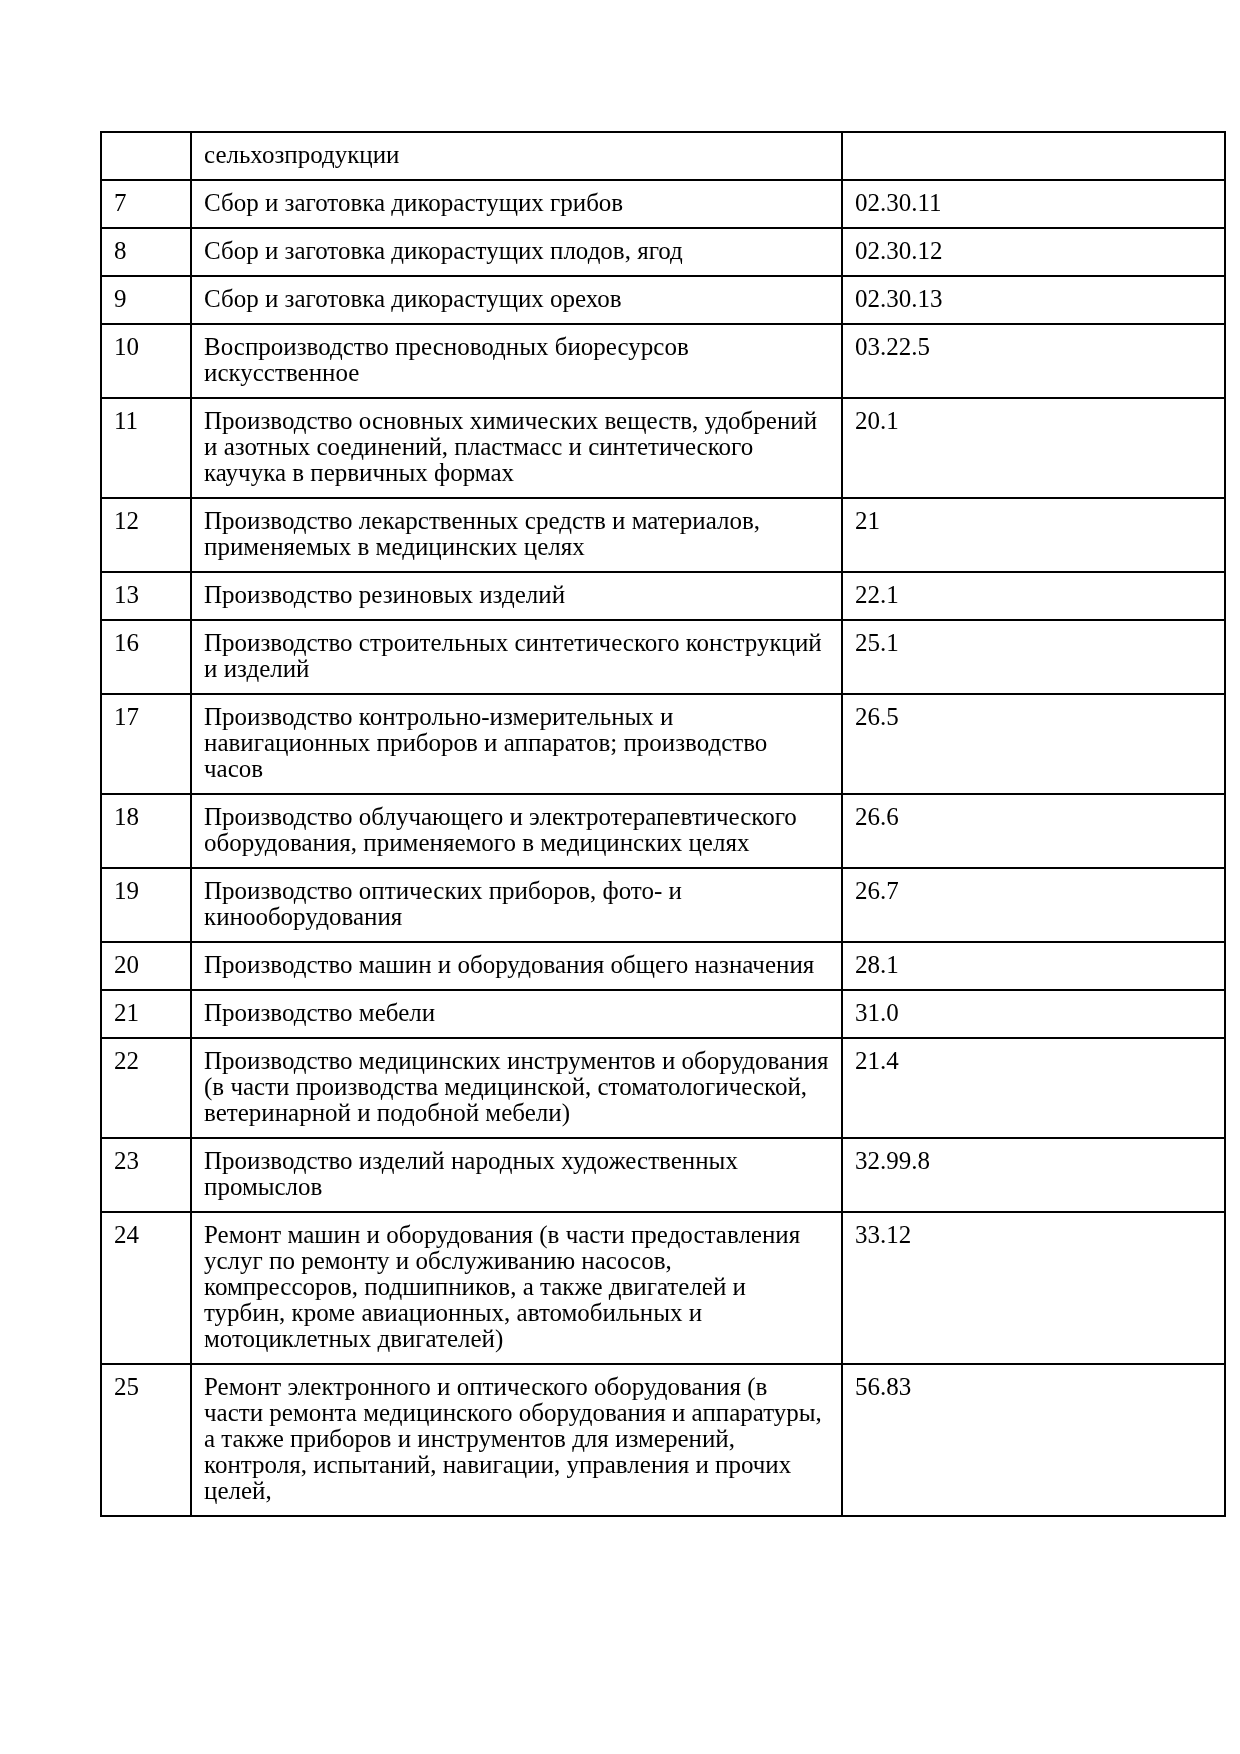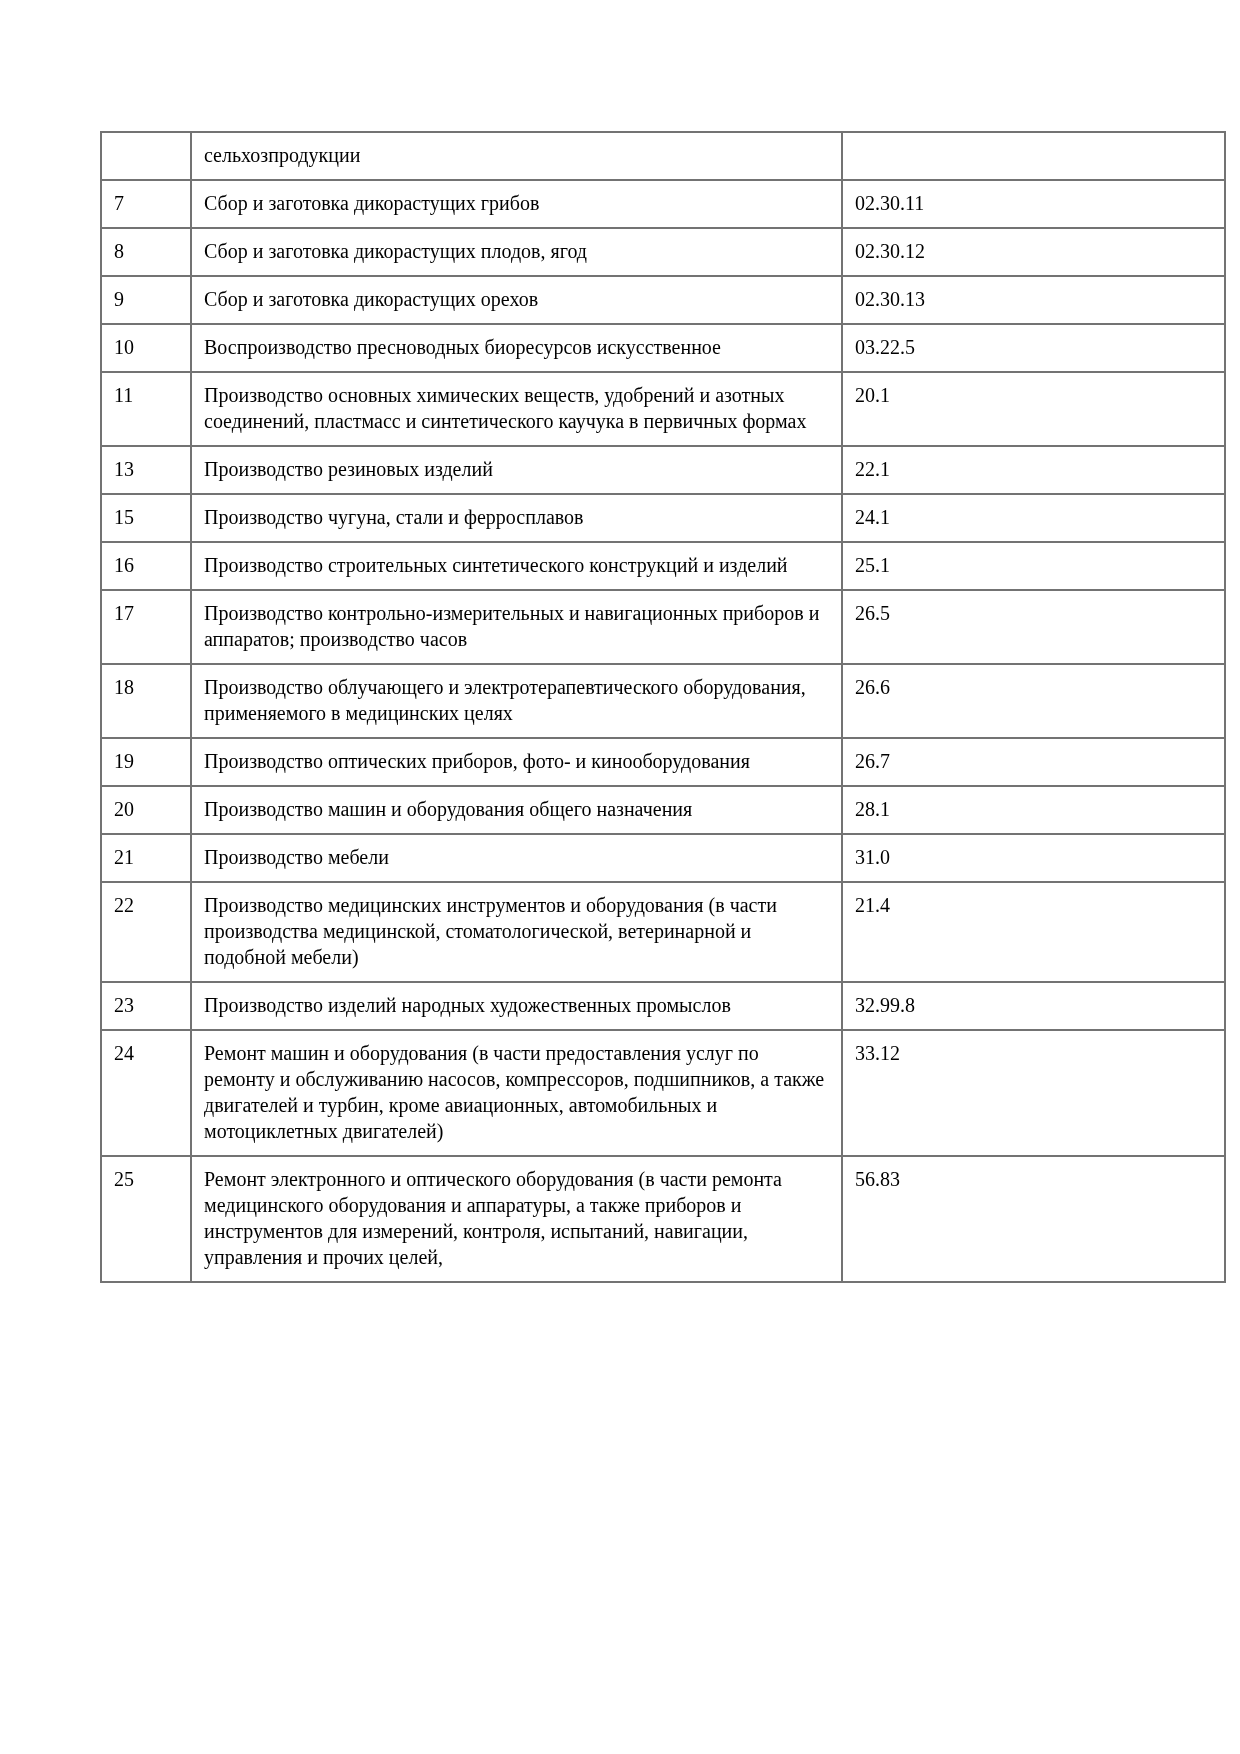--- a/index.html
+++ b/index.html
@@ -25,9 +25,9 @@
     table-layout: fixed;
   }
   table.doc-table td {
-    border: 2px solid #737373;
+    border: 2px solid #000000;
     vertical-align: top;
-    font-size: 20px;
+    font-size: 25px;
     line-height: 26px;
     padding: 9px 12px 11px 12px;
     word-wrap: break-word;

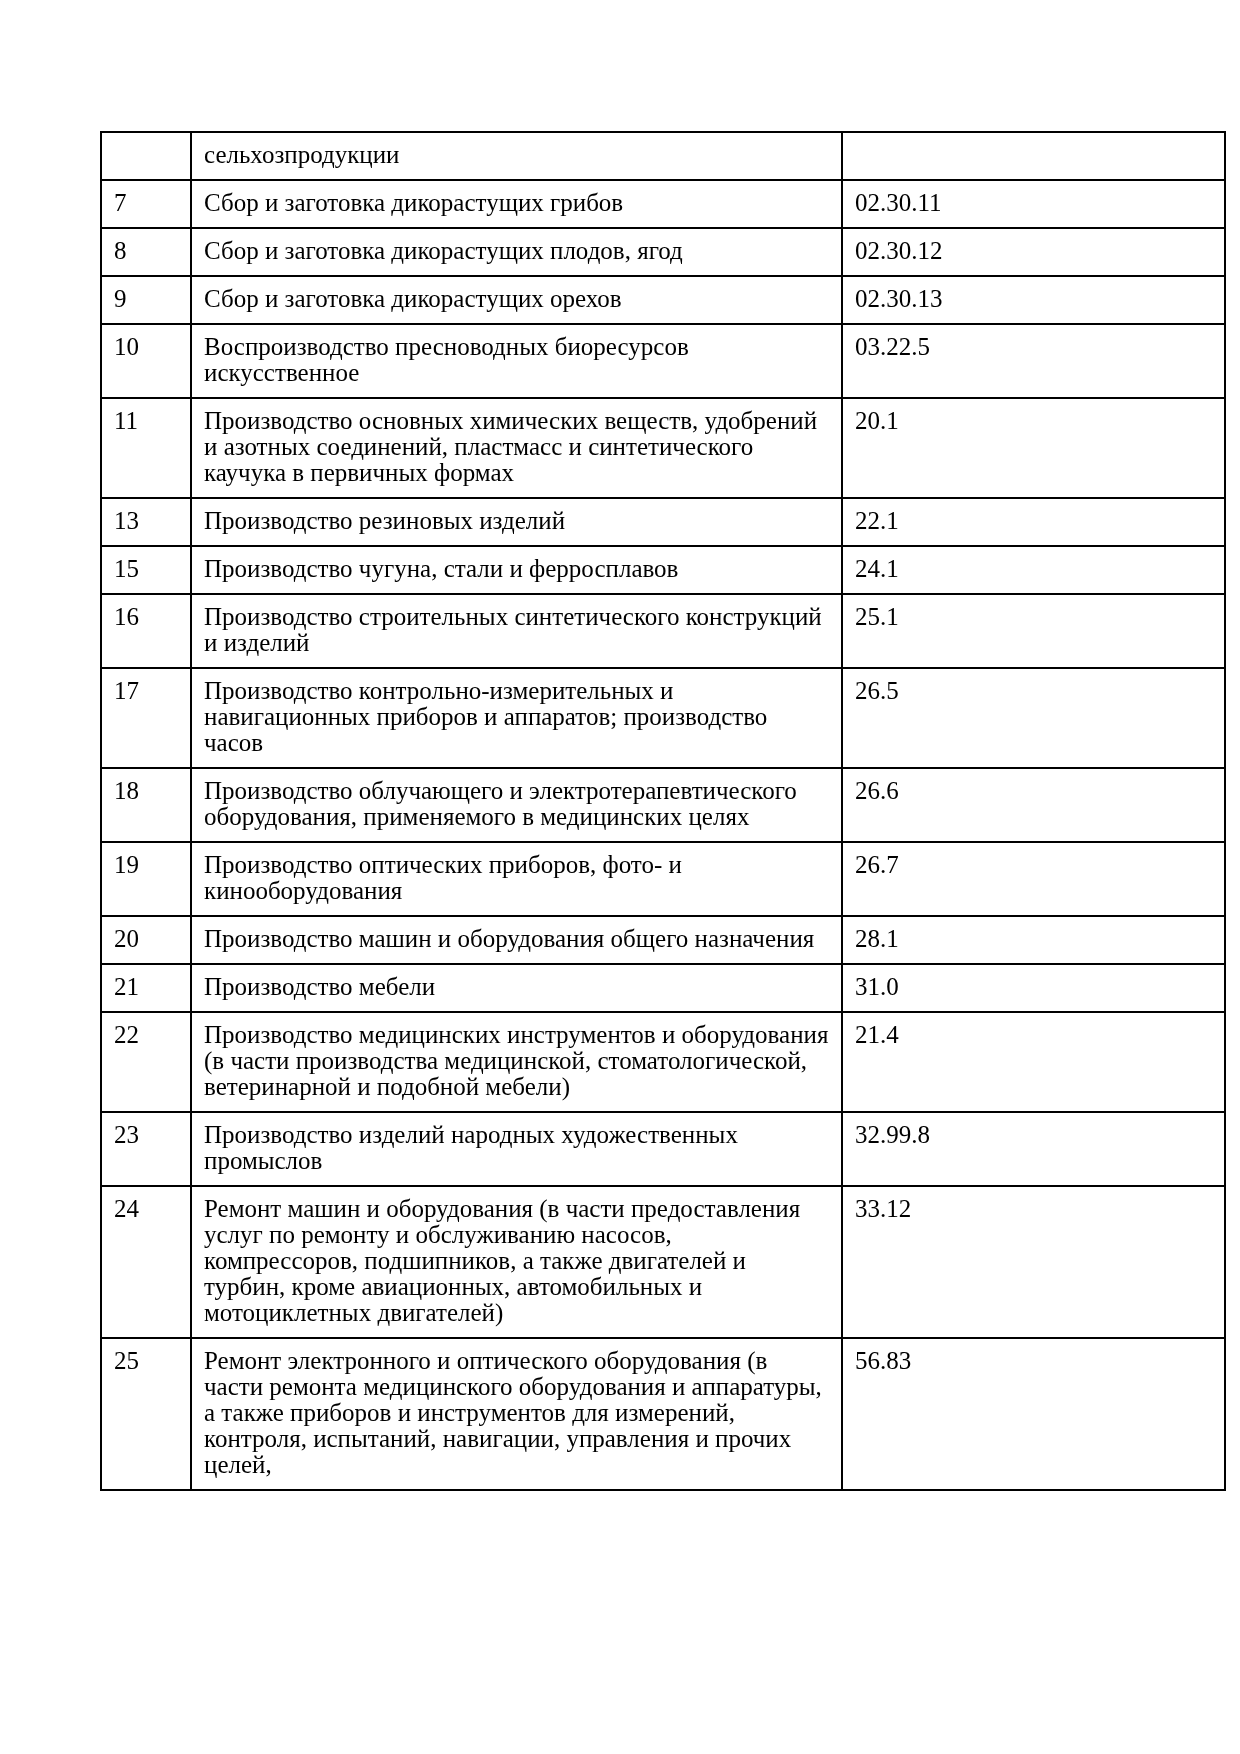--- a/index.html
+++ b/index.html
@@ -79,6 +79,11 @@
     <td class="col-code">20.1</td>
   </tr>
 
+  <tr>
+    <td class="col-num">12</td>
+    <td class="col-name">Производство лекарственных средств и материалов, применяемых в медицинских целях</td>
+    <td class="col-code">21</td>
+  </tr>
 
   <tr>
     <td class="col-num">13</td>

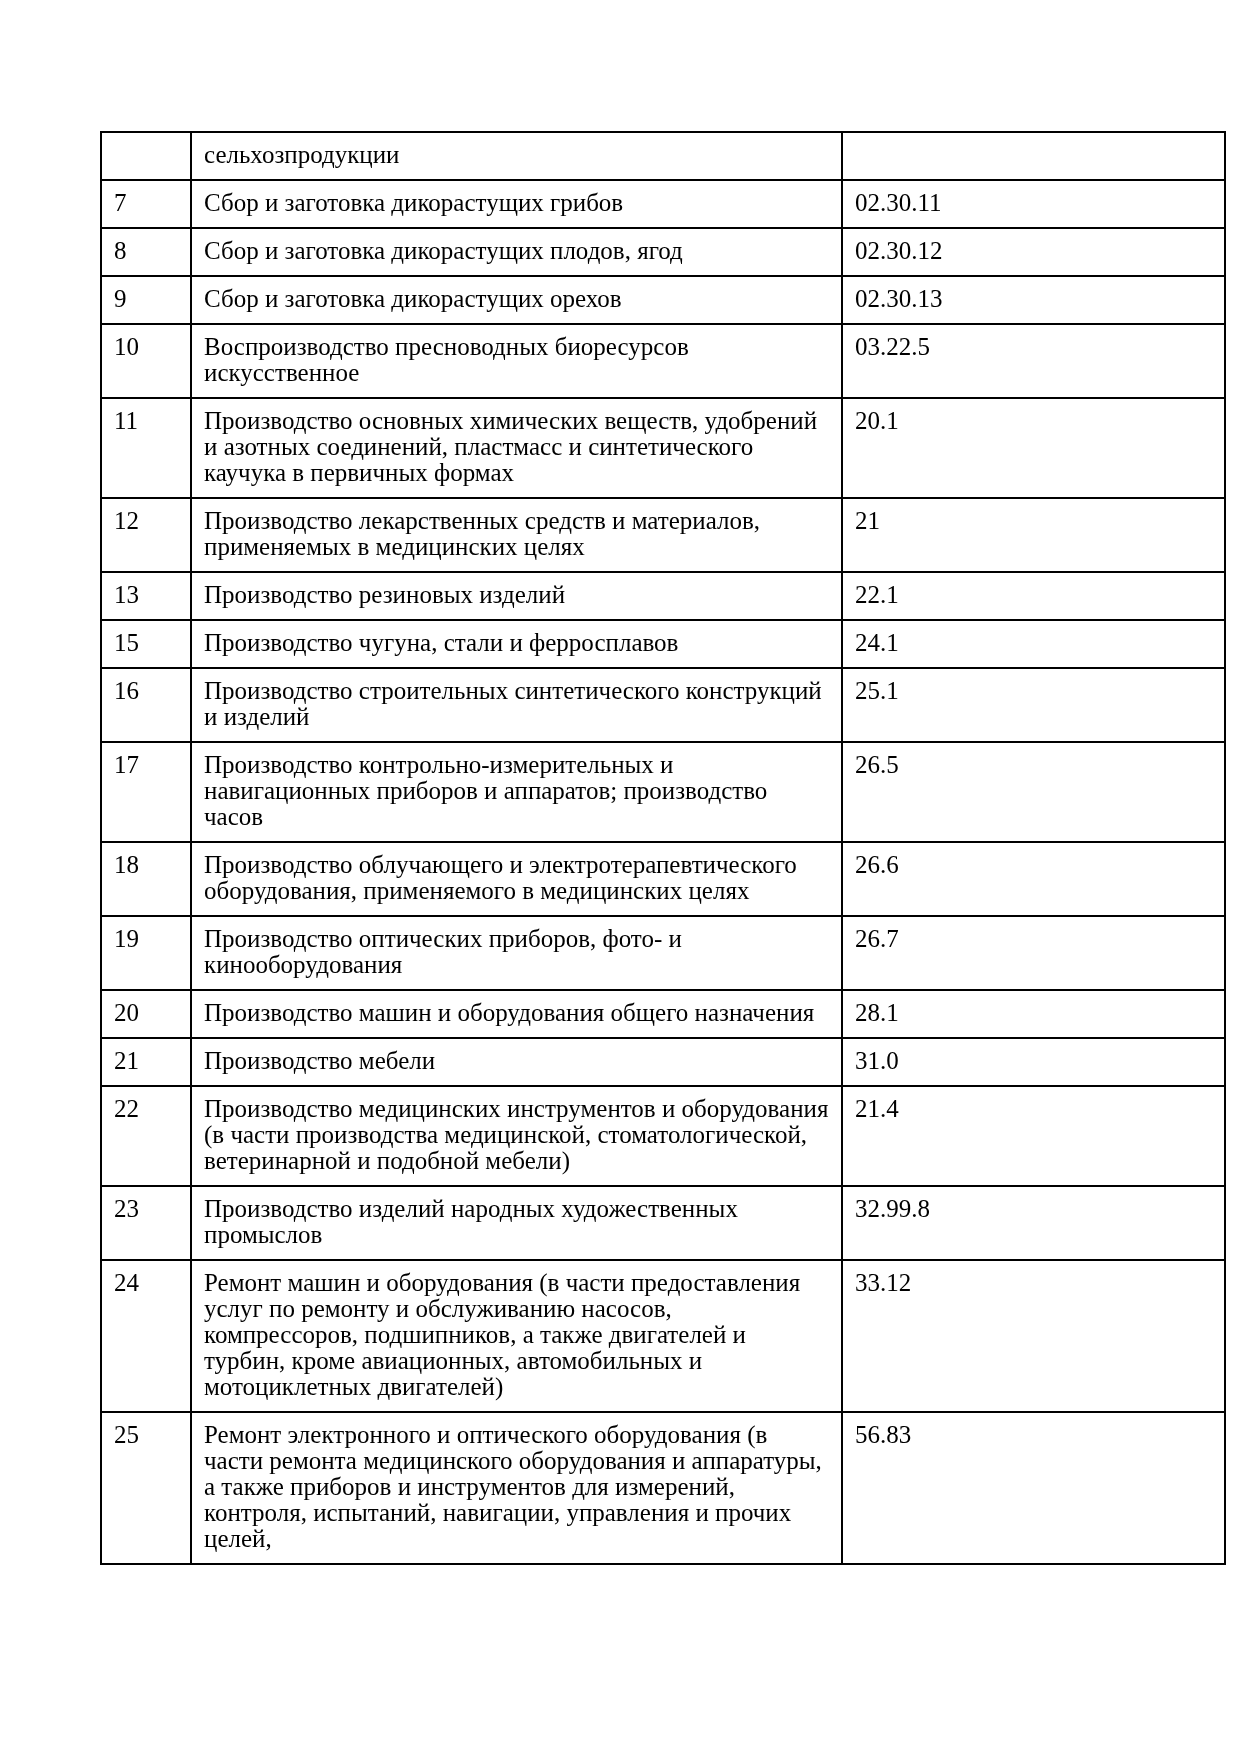--- a/index.html
+++ b/index.html
@@ -92,11 +92,6 @@
   </tr>
 
 
-  <tr>
-    <td class="col-num">15</td>
-    <td class="col-name">Производство чугуна, стали и ферросплавов</td>
-    <td class="col-code">24.1</td>
-  </tr>
 
   <tr>
     <td class="col-num">16</td>

